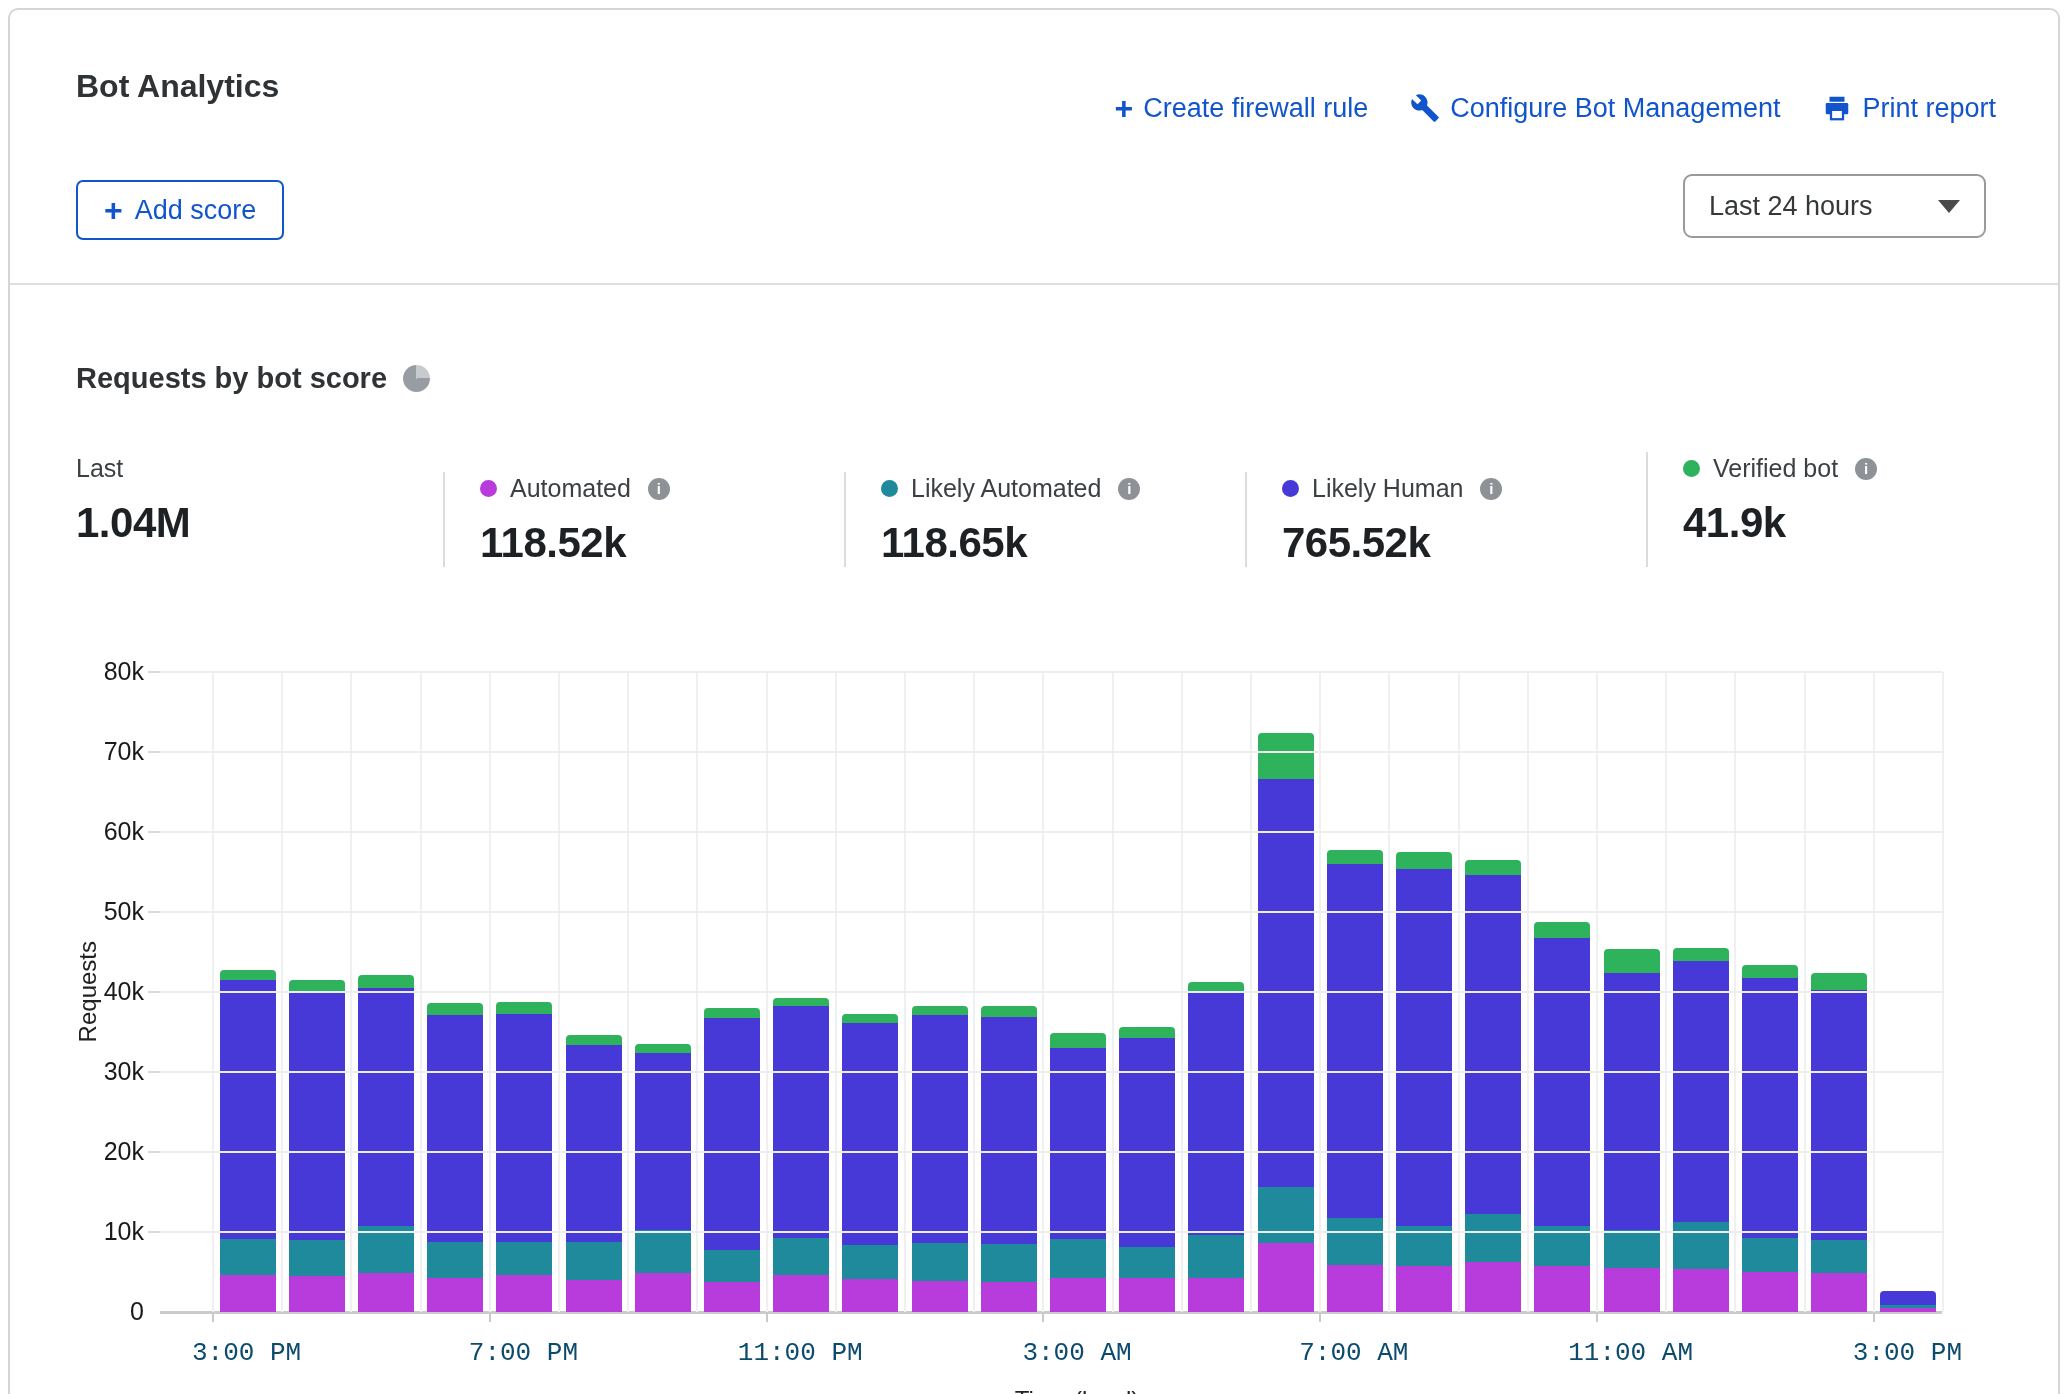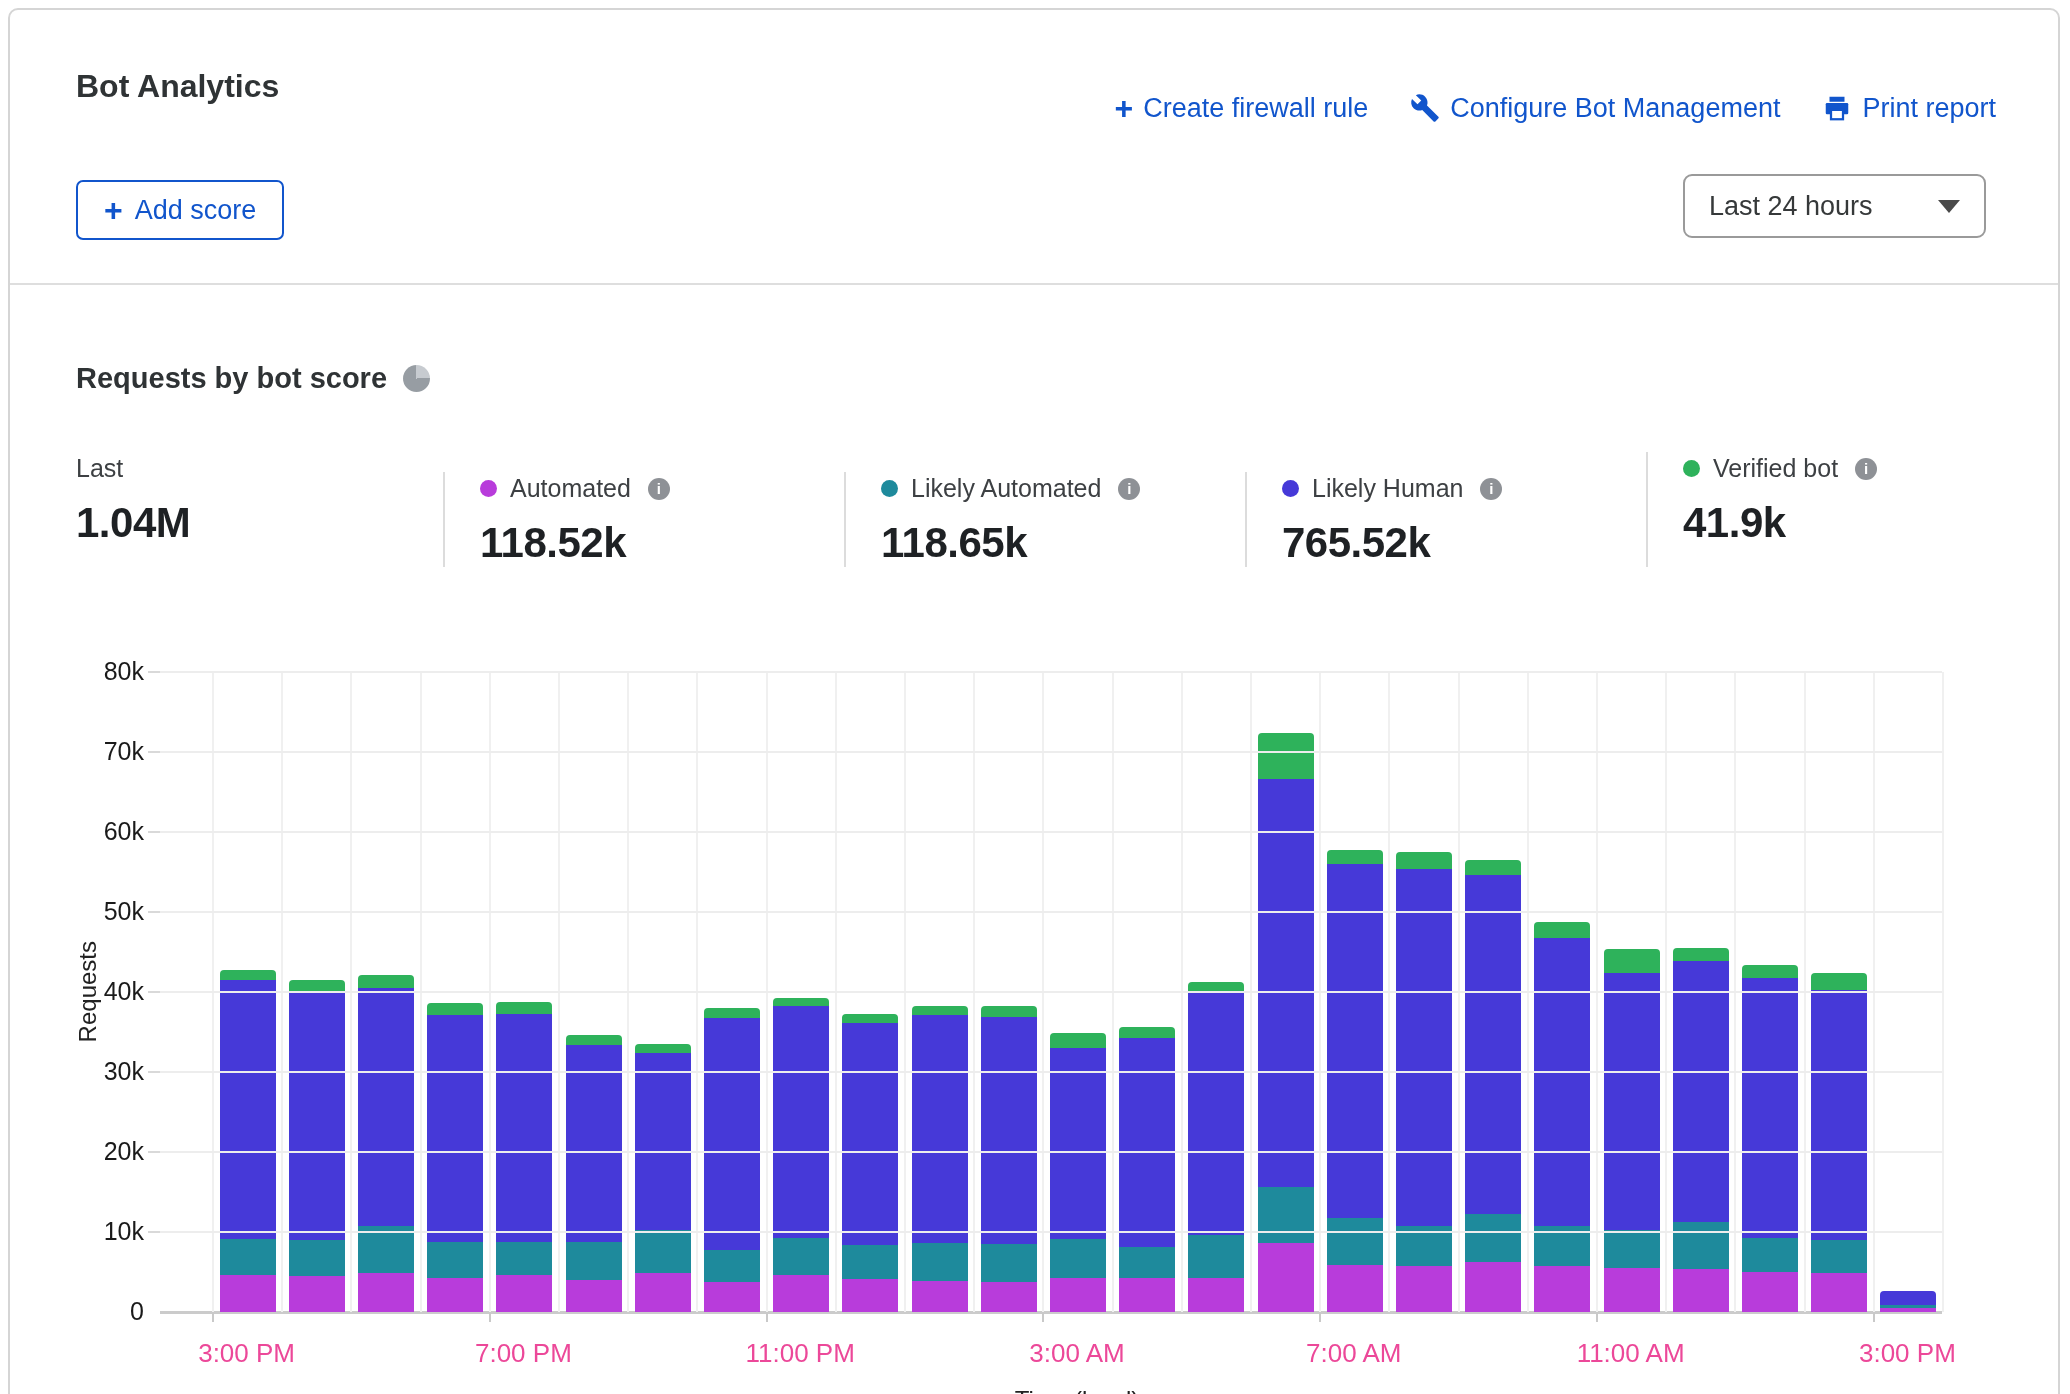--- a/index.html
+++ b/index.html
@@ -52,7 +52,7 @@
        display:flex;flex-direction:column-reverse;border-radius:4px 4px 0 0;overflow:hidden;cursor:pointer;}
   .seg{width:100%;}
   .xtick{position:absolute;top:640px;width:2px;height:10px;background:#c9c9c9;}
-  .xlabel{position:absolute;top:668px;transform:translateX(-50%);font-size:26px;color:#ec4899;white-space:nowrap;}
+  .xlabel{position:absolute;top:668px;transform:translateX(-50%);font-size:26px;color:#0c4a6e;white-space:nowrap;font-family:Liberation Mono, monospace;}
   .xaxis-title{position:absolute;top:716px;font-size:24px;color:#222;transform:translateX(-50%);}
 </style>
 </head>

